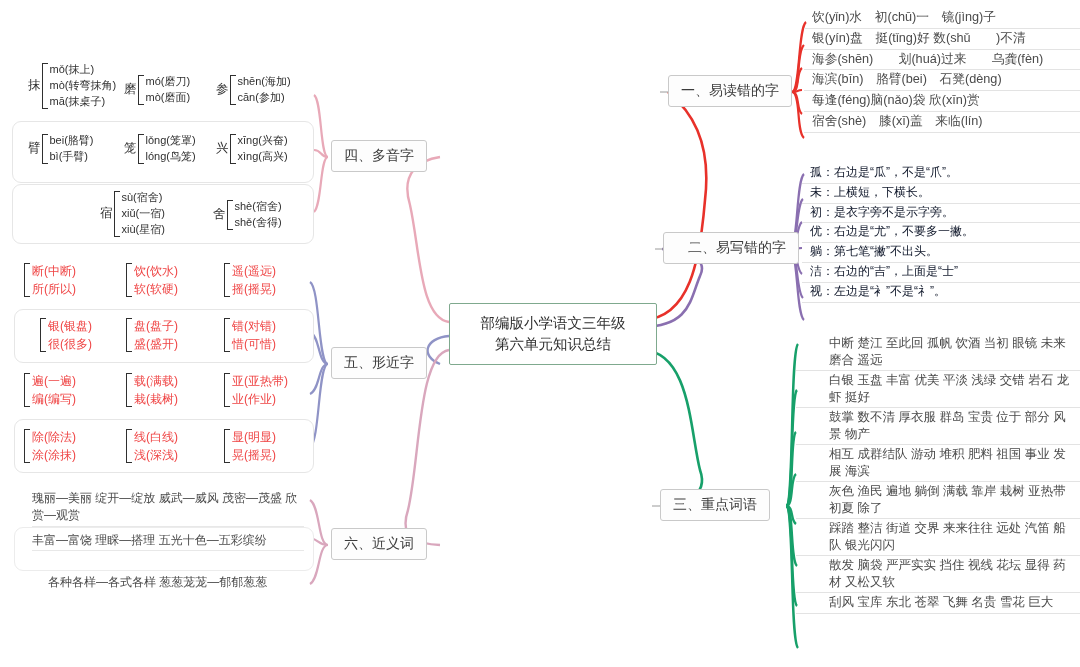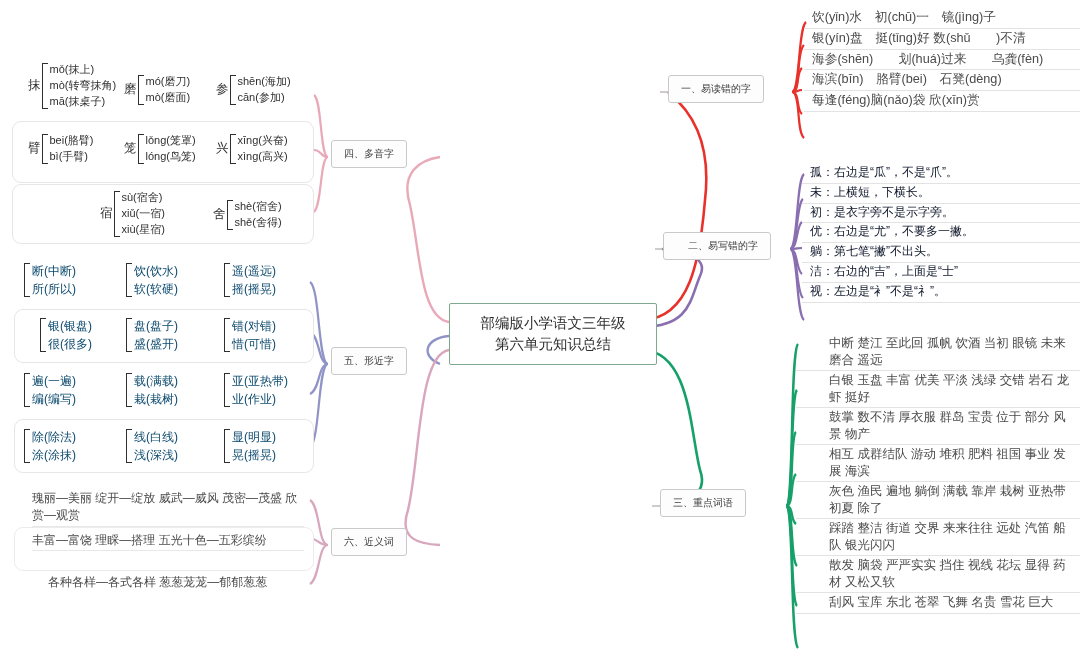--- a/index.html
+++ b/index.html
@@ -20,7 +20,7 @@
   
   .branch-label{
     position:absolute;border:1px solid #c9c9c9;background:#fdfdfd;border-radius:3px;
-    font-size:10px;color:#3c3c3c;padding:6px 12px;white-space:nowrap;z-index:6;
+    font-size:14px;color:#3c3c3c;padding:6px 12px;white-space:nowrap;z-index:6;
   }
 
   

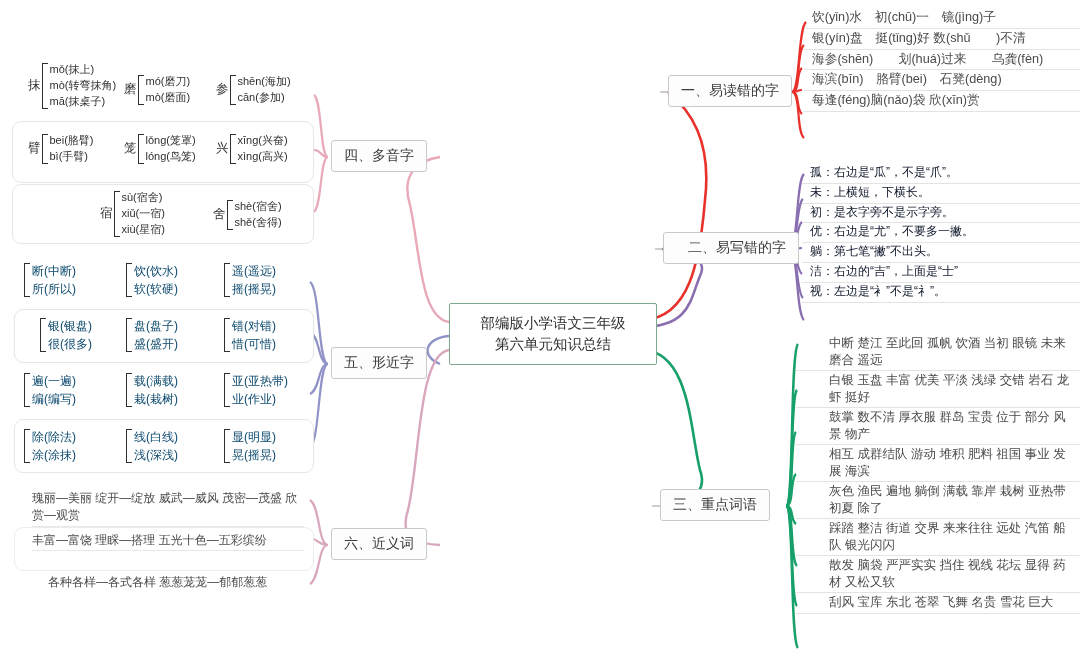--- a/index.html
+++ b/index.html
@@ -141,6 +141,7 @@
   <div class="leaf">海参(shēn)　　划(huá)过来　　乌龚(fèn)</div>
   <div class="leaf">海滨(bīn)　胳臂(bei)　石凳(dèng)</div>
   <div class="leaf">每逢(féng)脑(nǎo)袋 欣(xīn)赏</div>
+  <div class="leaf">宿舍(shè)　膝(xī)盖　来临(lín)</div>
 </div>
 
 <div class="leafgroup g2" style="left:802px;top:164px;width:278px;">

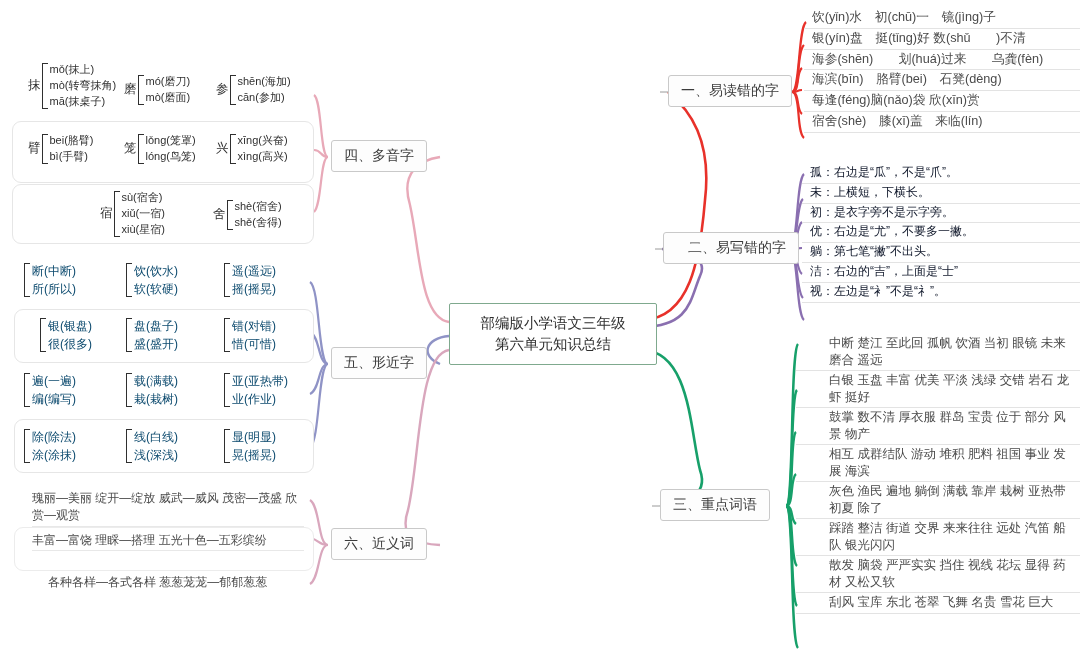--- a/index.html
+++ b/index.html
@@ -52,7 +52,7 @@
 
   
   .xjz{position:absolute;z-index:4;}
-  .xjz-cell{position:absolute;display:flex;align-items:center;font-size:12px;color:#0c4a6e;}
+  .xjz-cell{position:absolute;display:flex;align-items:center;font-size:12px;color:#ef4444;}
   .xjz-cell .readings span{line-height:1.5;}
   .xjz-rowbox{position:absolute;border:1px solid #e6e6e6;border-radius:9px;background:#fff;z-index:3;}
 

